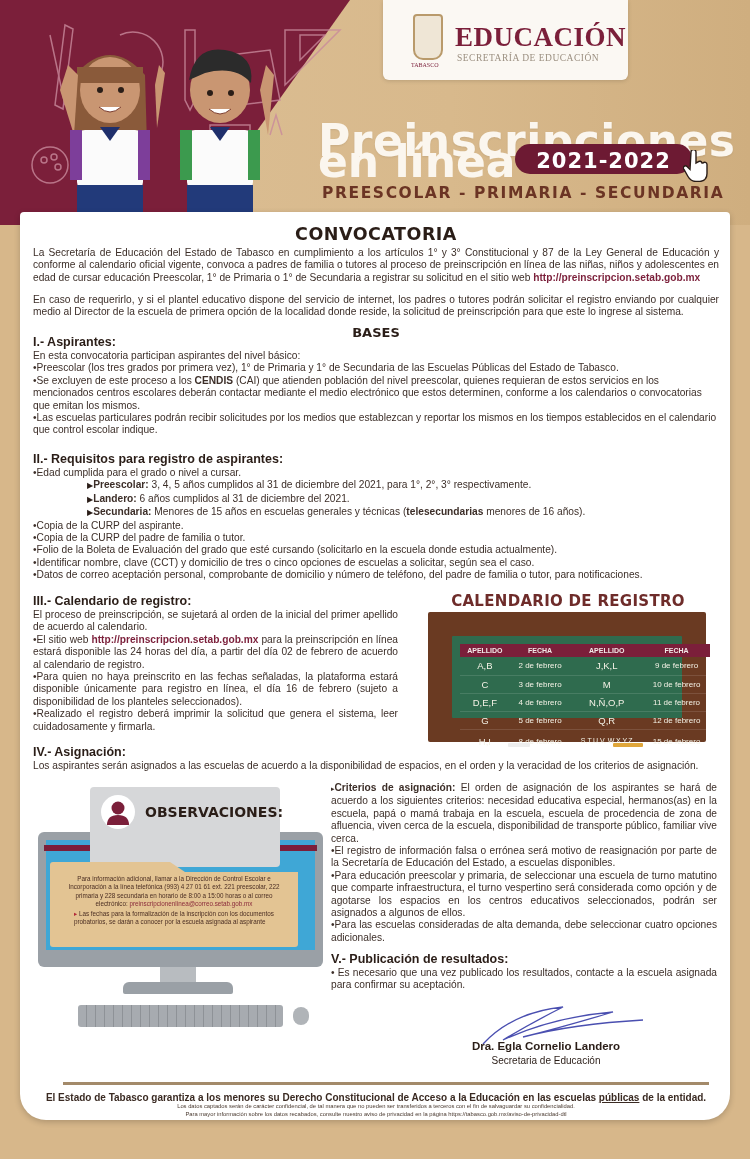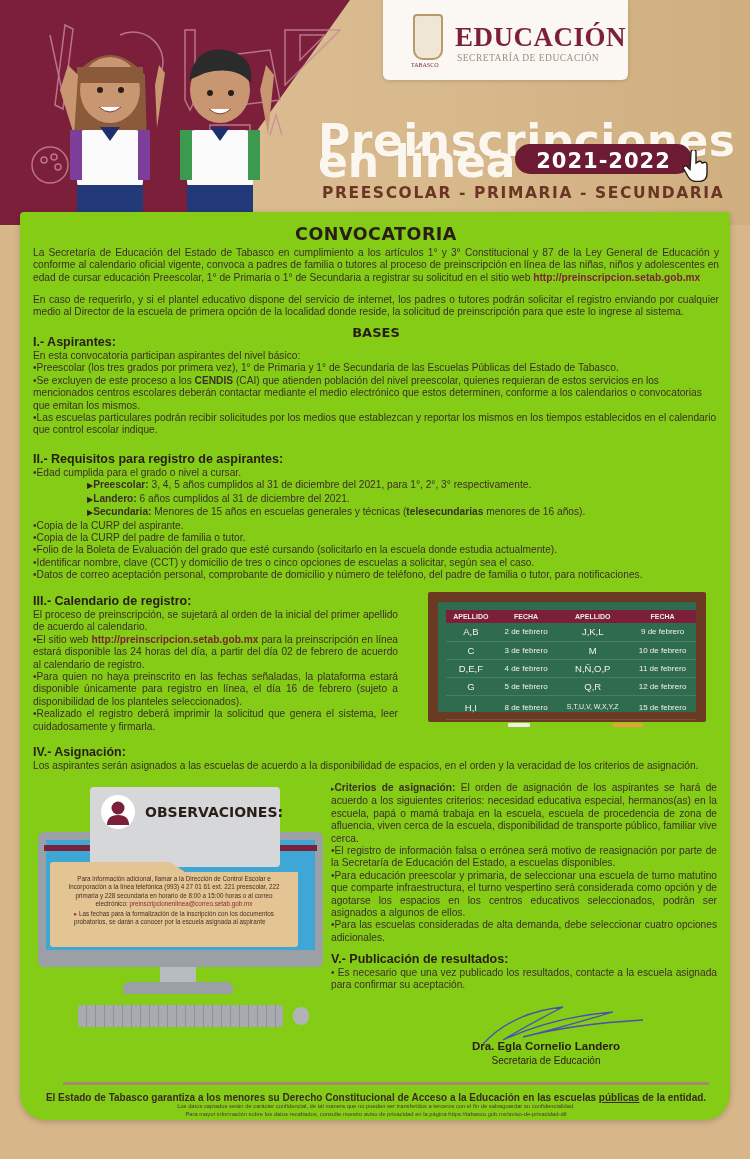--- a/index.html
+++ b/index.html
@@ -64,7 +64,7 @@
   
   .card {
     position: absolute; left: 20px; top: 212px; width: 710px; height: 908px;
-    background: #84cc16; border-radius: 4px 4px 26px 26px;
+    background: #ffffff; border-radius: 4px 4px 26px 26px;
     box-shadow: 0 2px 6px rgba(0,0,0,.2);
   }
   .card-inner { position: absolute; left: 13px; top: 0; width: 686px; }

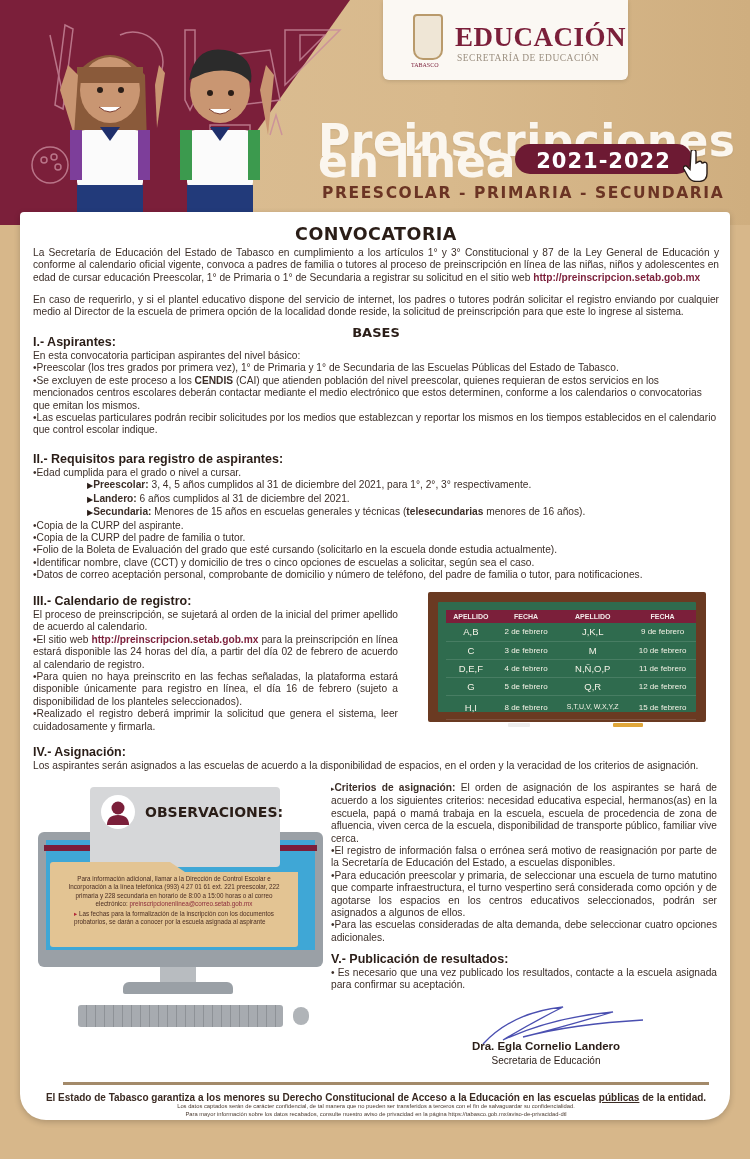--- a/index.html
+++ b/index.html
@@ -86,8 +86,8 @@
     font-weight: bold; font-size: 15px; color: #6e2c2a; letter-spacing: .3px;
   }
   .board {
-    position: absolute; left: 395px; top: 380px; width: 278px; height: 130px;
-    background: #6a3a22; border-radius: 2px; padding: 10px;
+    position: absolute; left: 395px; top: 400px; width: 278px; height: 130px;
+    background: #6a3a22; border-radius: 2px; padding: 24px;
   }
   .board-green {
     width: 100%; height: 100%; background: #2f6b4e; border-radius: 1px; position: relative;

